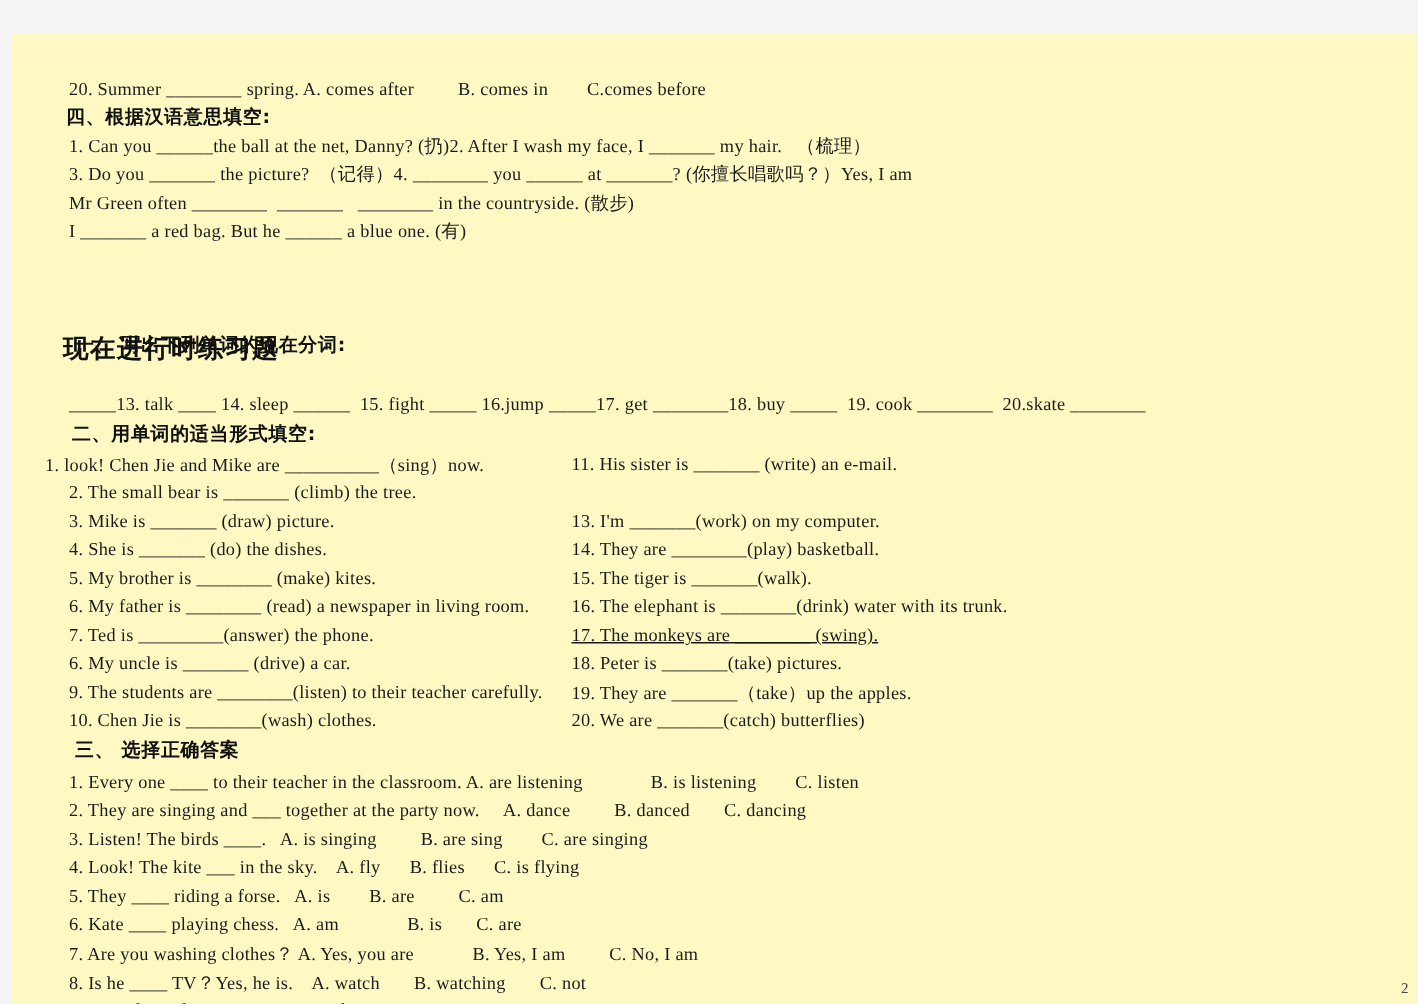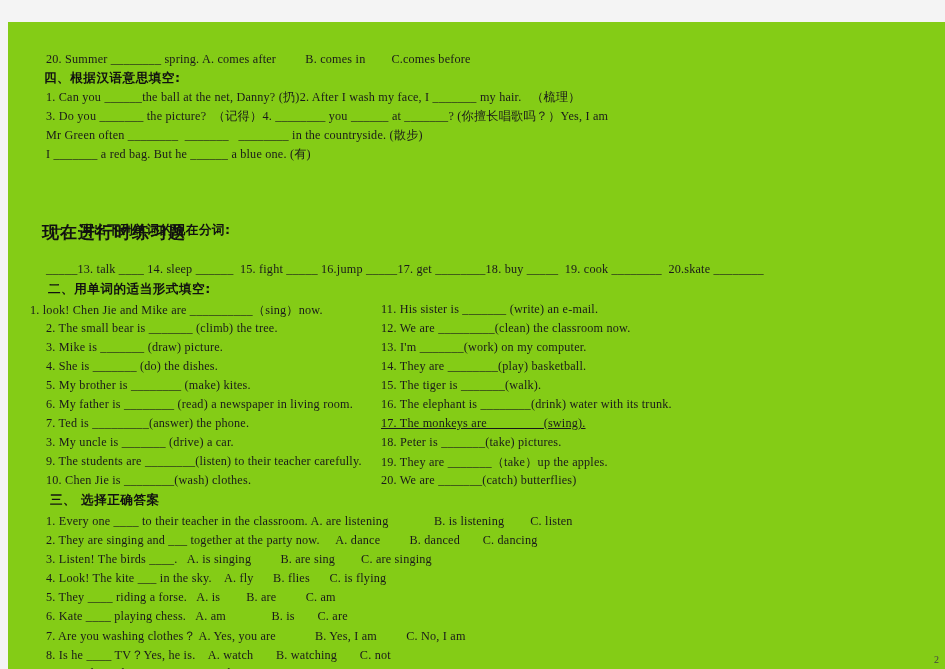--- a/index.html
+++ b/index.html
@@ -19,7 +19,7 @@
     top: 22px;
     width: 937px;
     height: 647px;
-    background: #84cc16;
+    background: #fef9c3;
     box-sizing: border-box;
     padding: 0;
   }

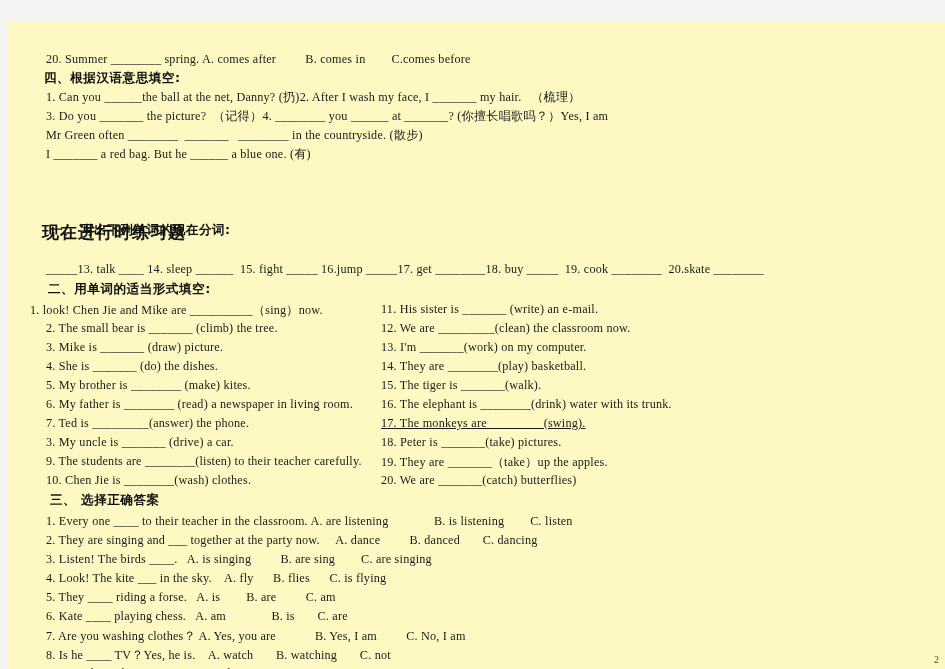--- a/index.html
+++ b/index.html
@@ -99,7 +99,6 @@
     <div class="line sz11" style="left:38px; top:451px;">10. Chen Jie is ________(wash) clothes.</div>
 
     <div class="line sz11" style="left:373px; top:280px;">11. His sister is _______ (write) an e-mail.</div>
-    <div class="line sz11" style="left:373px; top:299px;">12. We are _________(clean) the classroom now.</div>
     <div class="line sz11" style="left:373px; top:318px;">13. I'm _______(work) on my computer.</div>
     <div class="line sz11" style="left:373px; top:337px;">14. They are ________(play) basketball.</div>
     <div class="line sz11" style="left:373px; top:356px;">15. The tiger is _______(walk).</div>

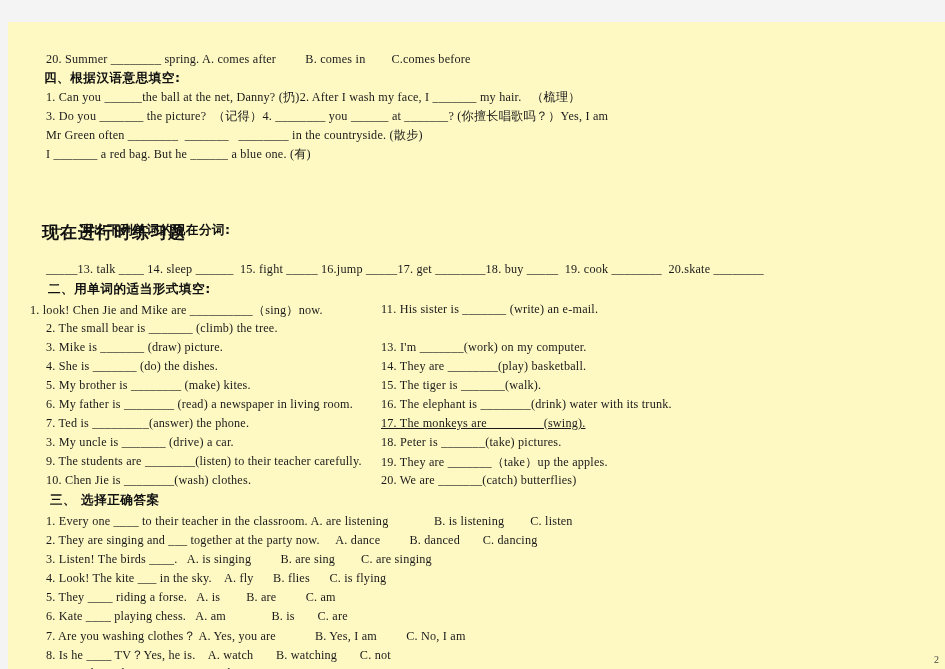--- a/index.html
+++ b/index.html
@@ -94,7 +94,7 @@
     <div class="line sz11" style="left:38px; top:356px;">5. My brother is ________ (make) kites.</div>
     <div class="line sz11" style="left:38px; top:375px;">6. My father is ________ (read) a newspaper in living room.</div>
     <div class="line sz11" style="left:38px; top:394px;">7. Ted is _________(answer) the phone.</div>
-    <div class="line sz11" style="left:38px; top:413px;">3. My uncle is _______ (drive) a car.</div>
+    <div class="line sz11" style="left:38px; top:413px;">6. My uncle is _______ (drive) a car.</div>
     <div class="line sz11" style="left:38px; top:432px;">9. The students are ________(listen) to their teacher carefully.</div>
     <div class="line sz11" style="left:38px; top:451px;">10. Chen Jie is ________(wash) clothes.</div>
 

